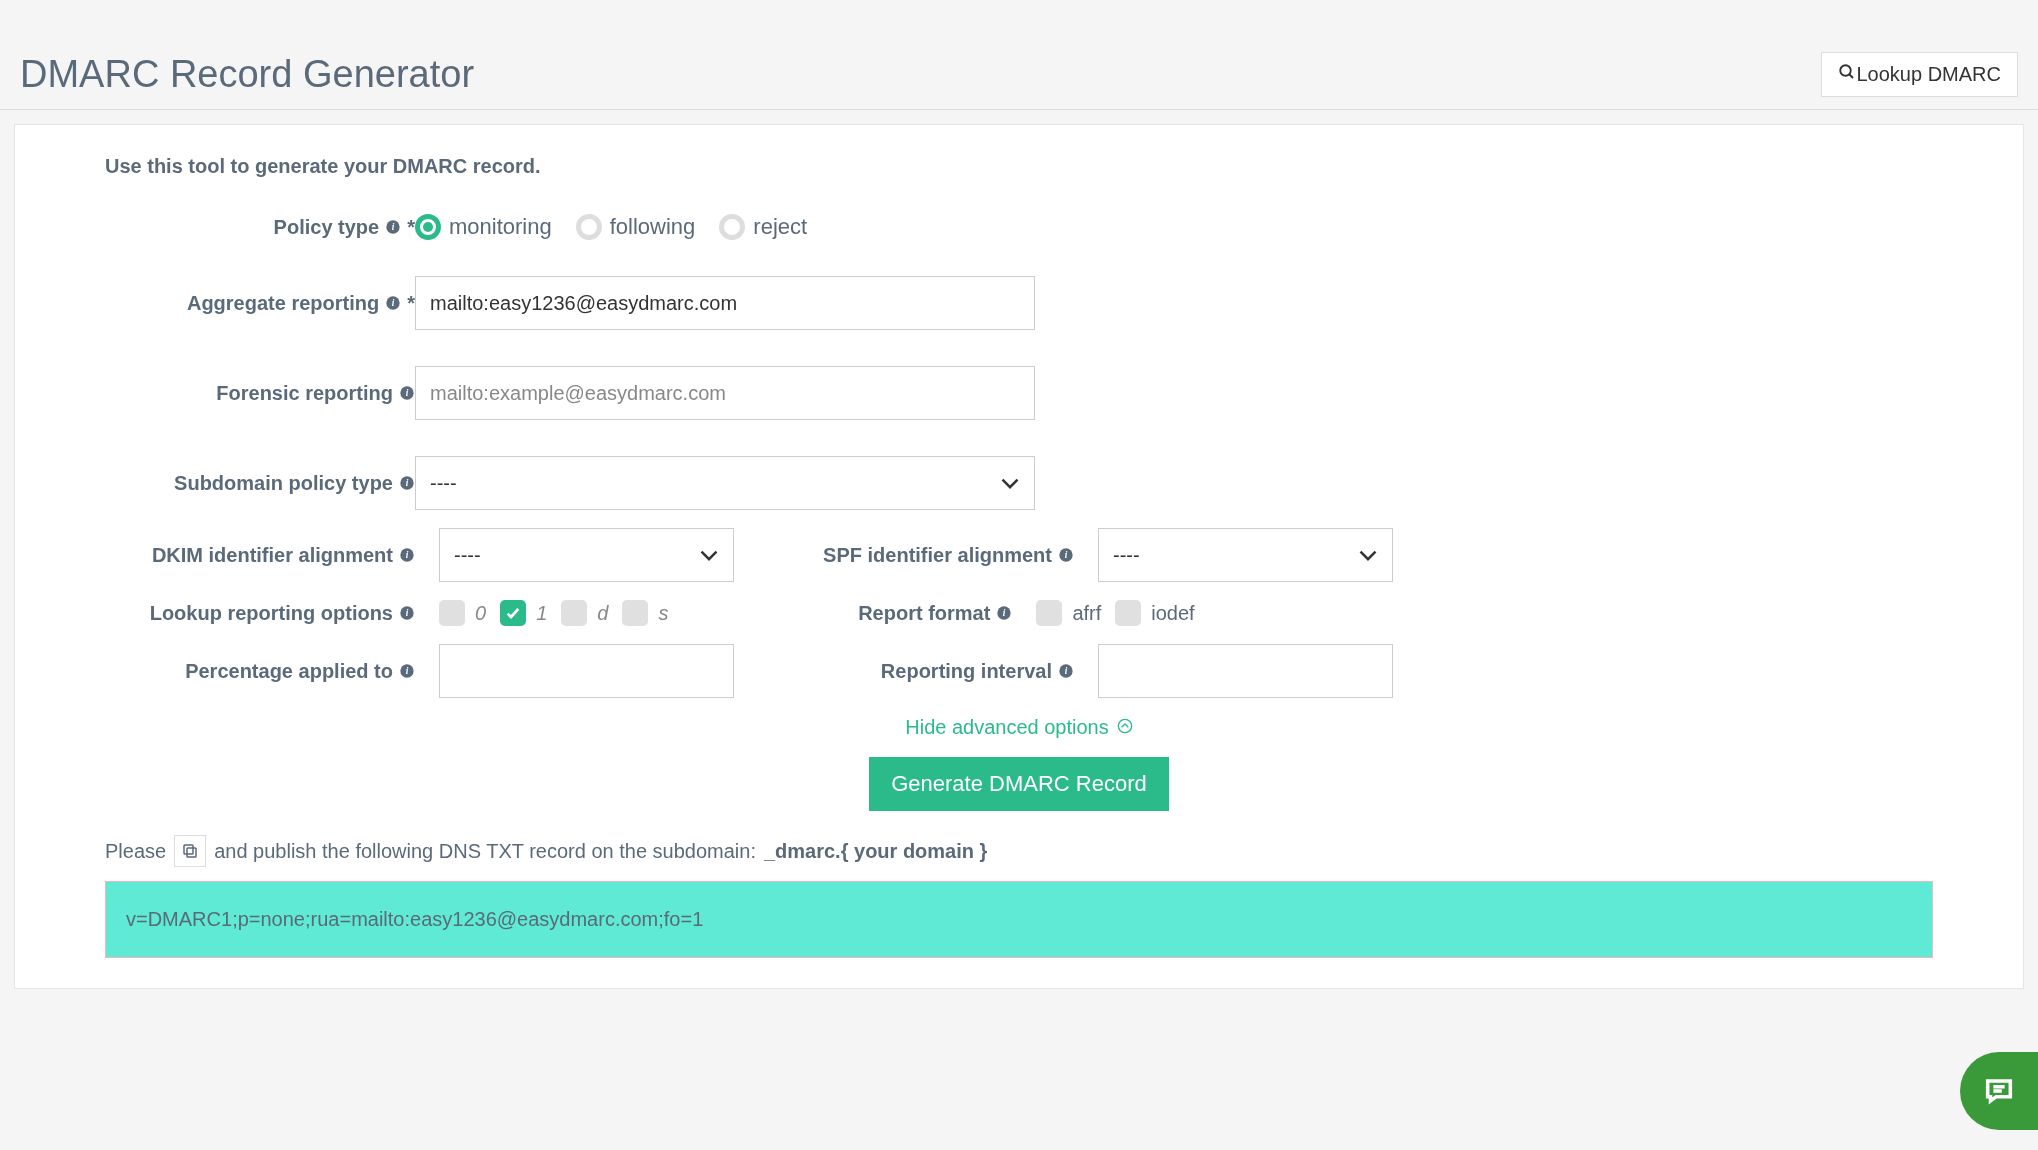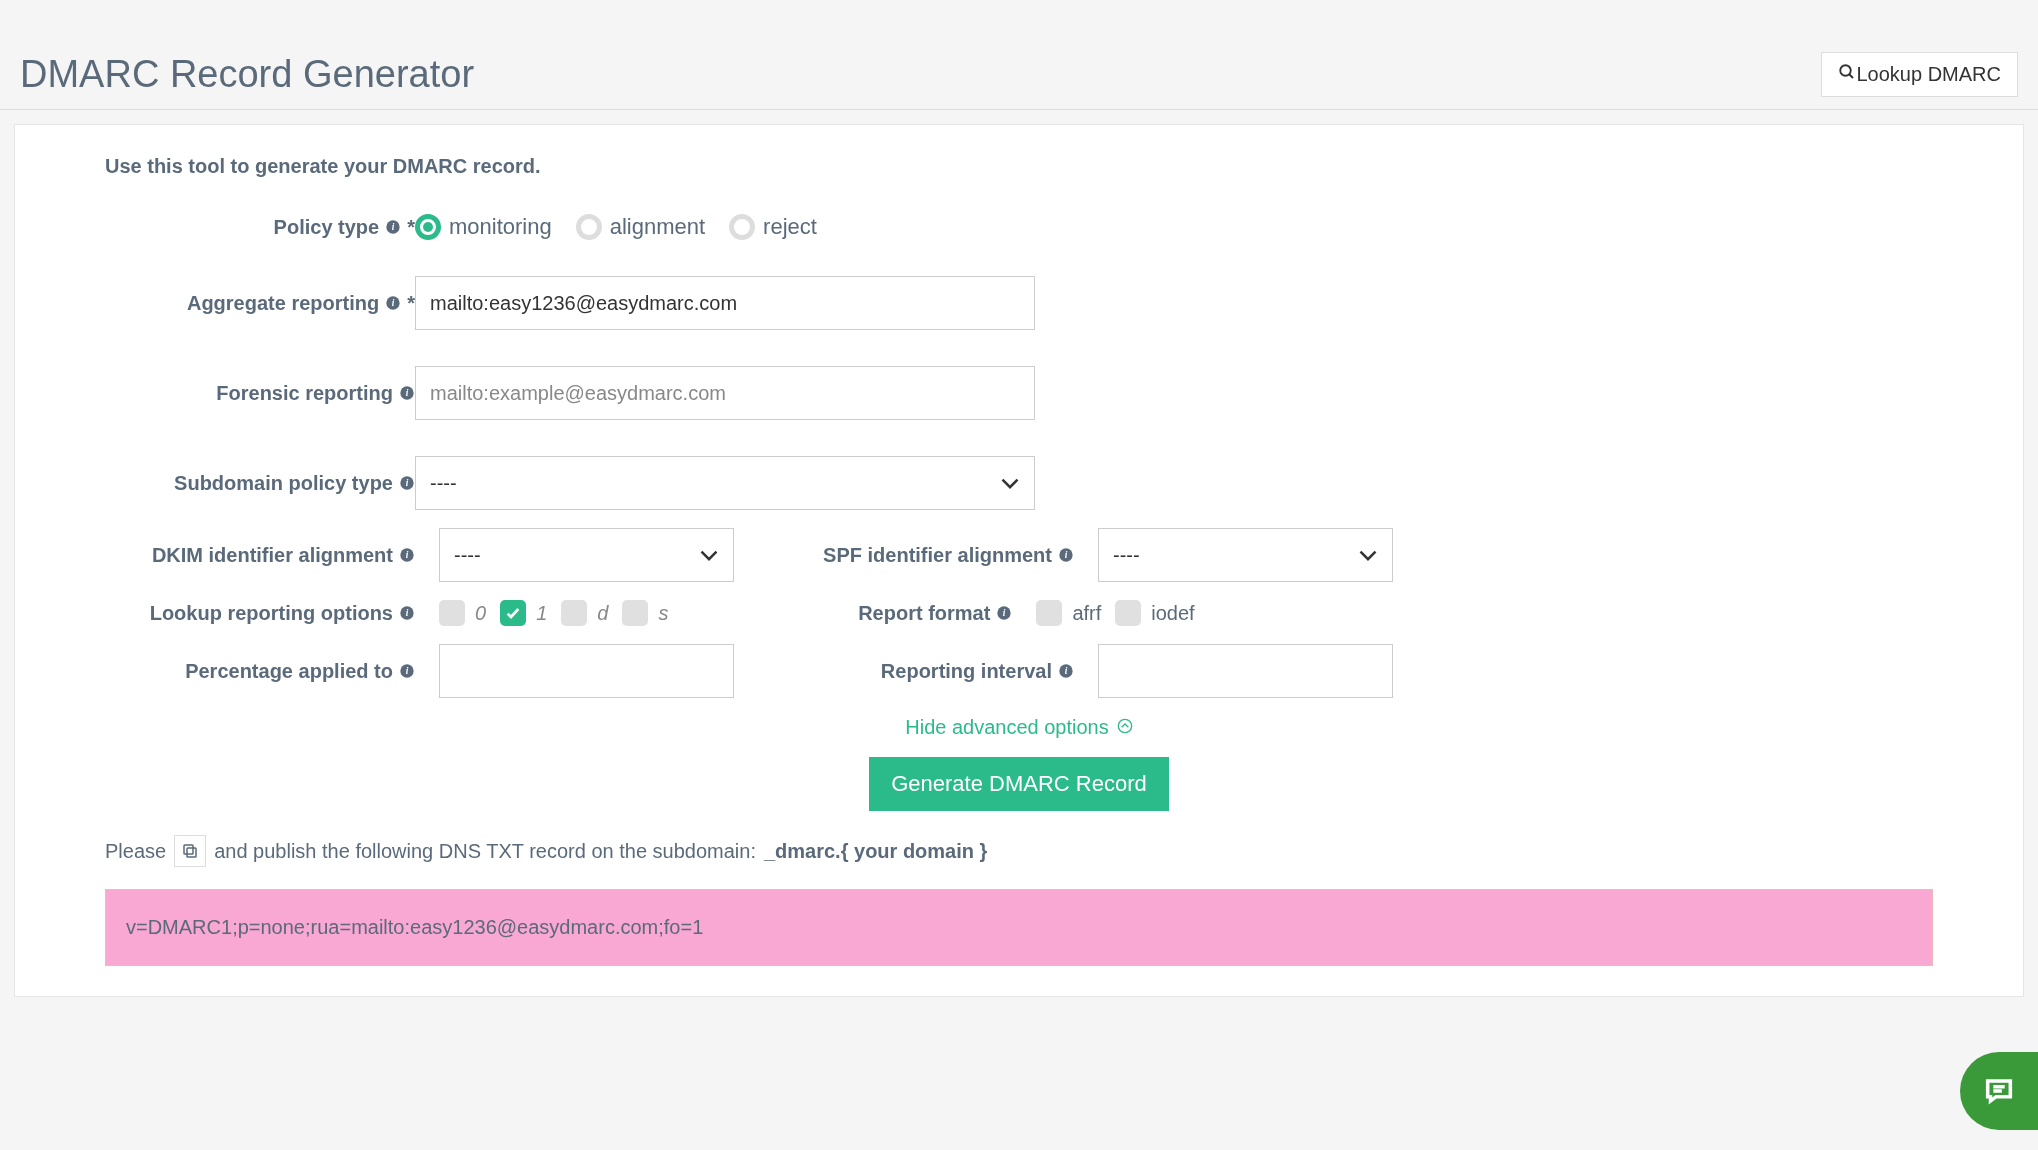--- a/index.html
+++ b/index.html
@@ -244,7 +244,7 @@
       </label>
       <label class="radio-item">
         <span class="radio-circle"></span>
-        <span>alignment</span>
+        <span>following</span>
       </label>
       <label class="radio-item">
         <span class="radio-circle"></span>

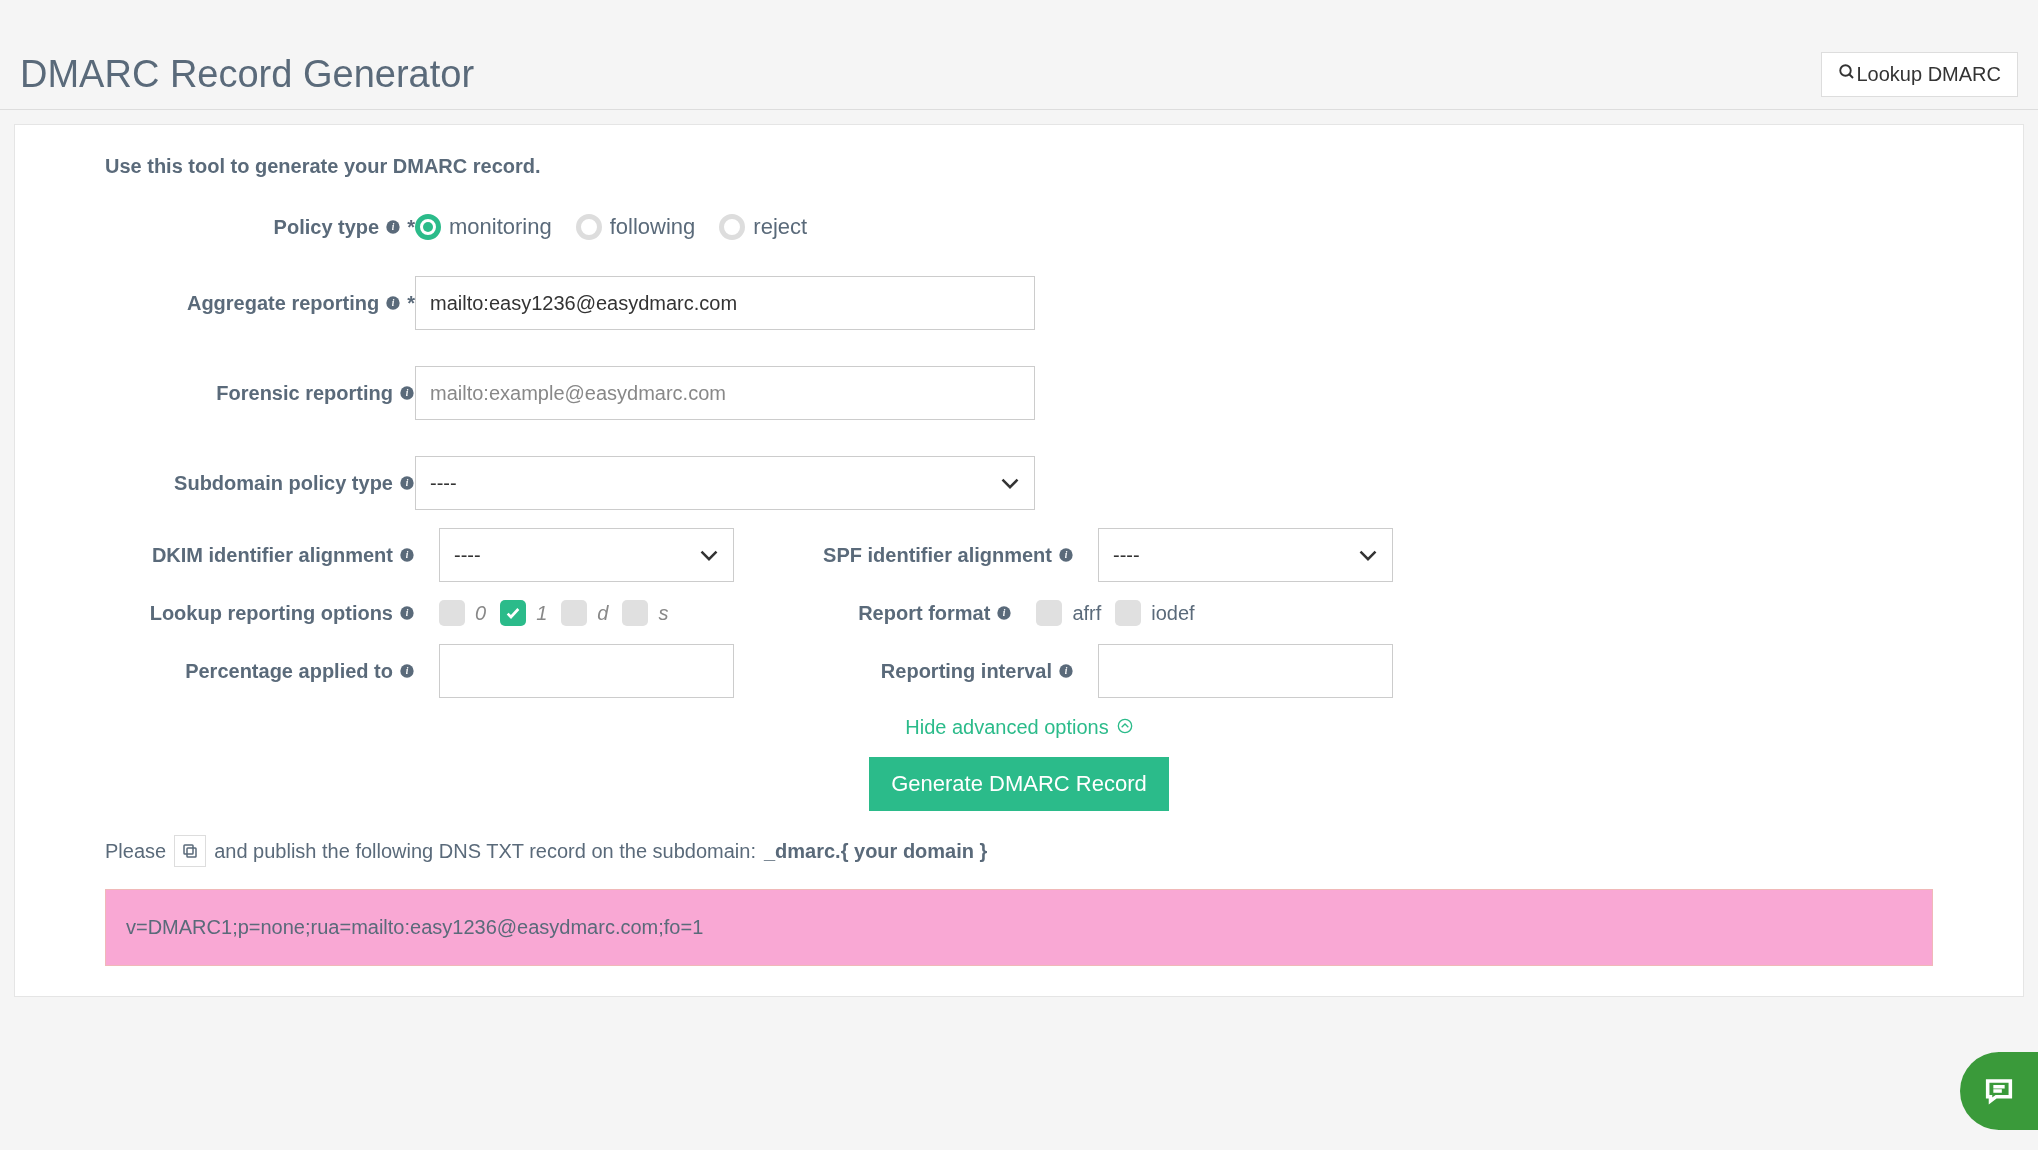--- a/index.html
+++ b/index.html
@@ -164,7 +164,7 @@
   align-items: center;
   gap: 8px;
   flex-wrap: wrap;
-  margin-bottom: 22px;
+  margin-bottom: 14px;
 }
 .copy-btn {
   width: 32px; height: 32px;

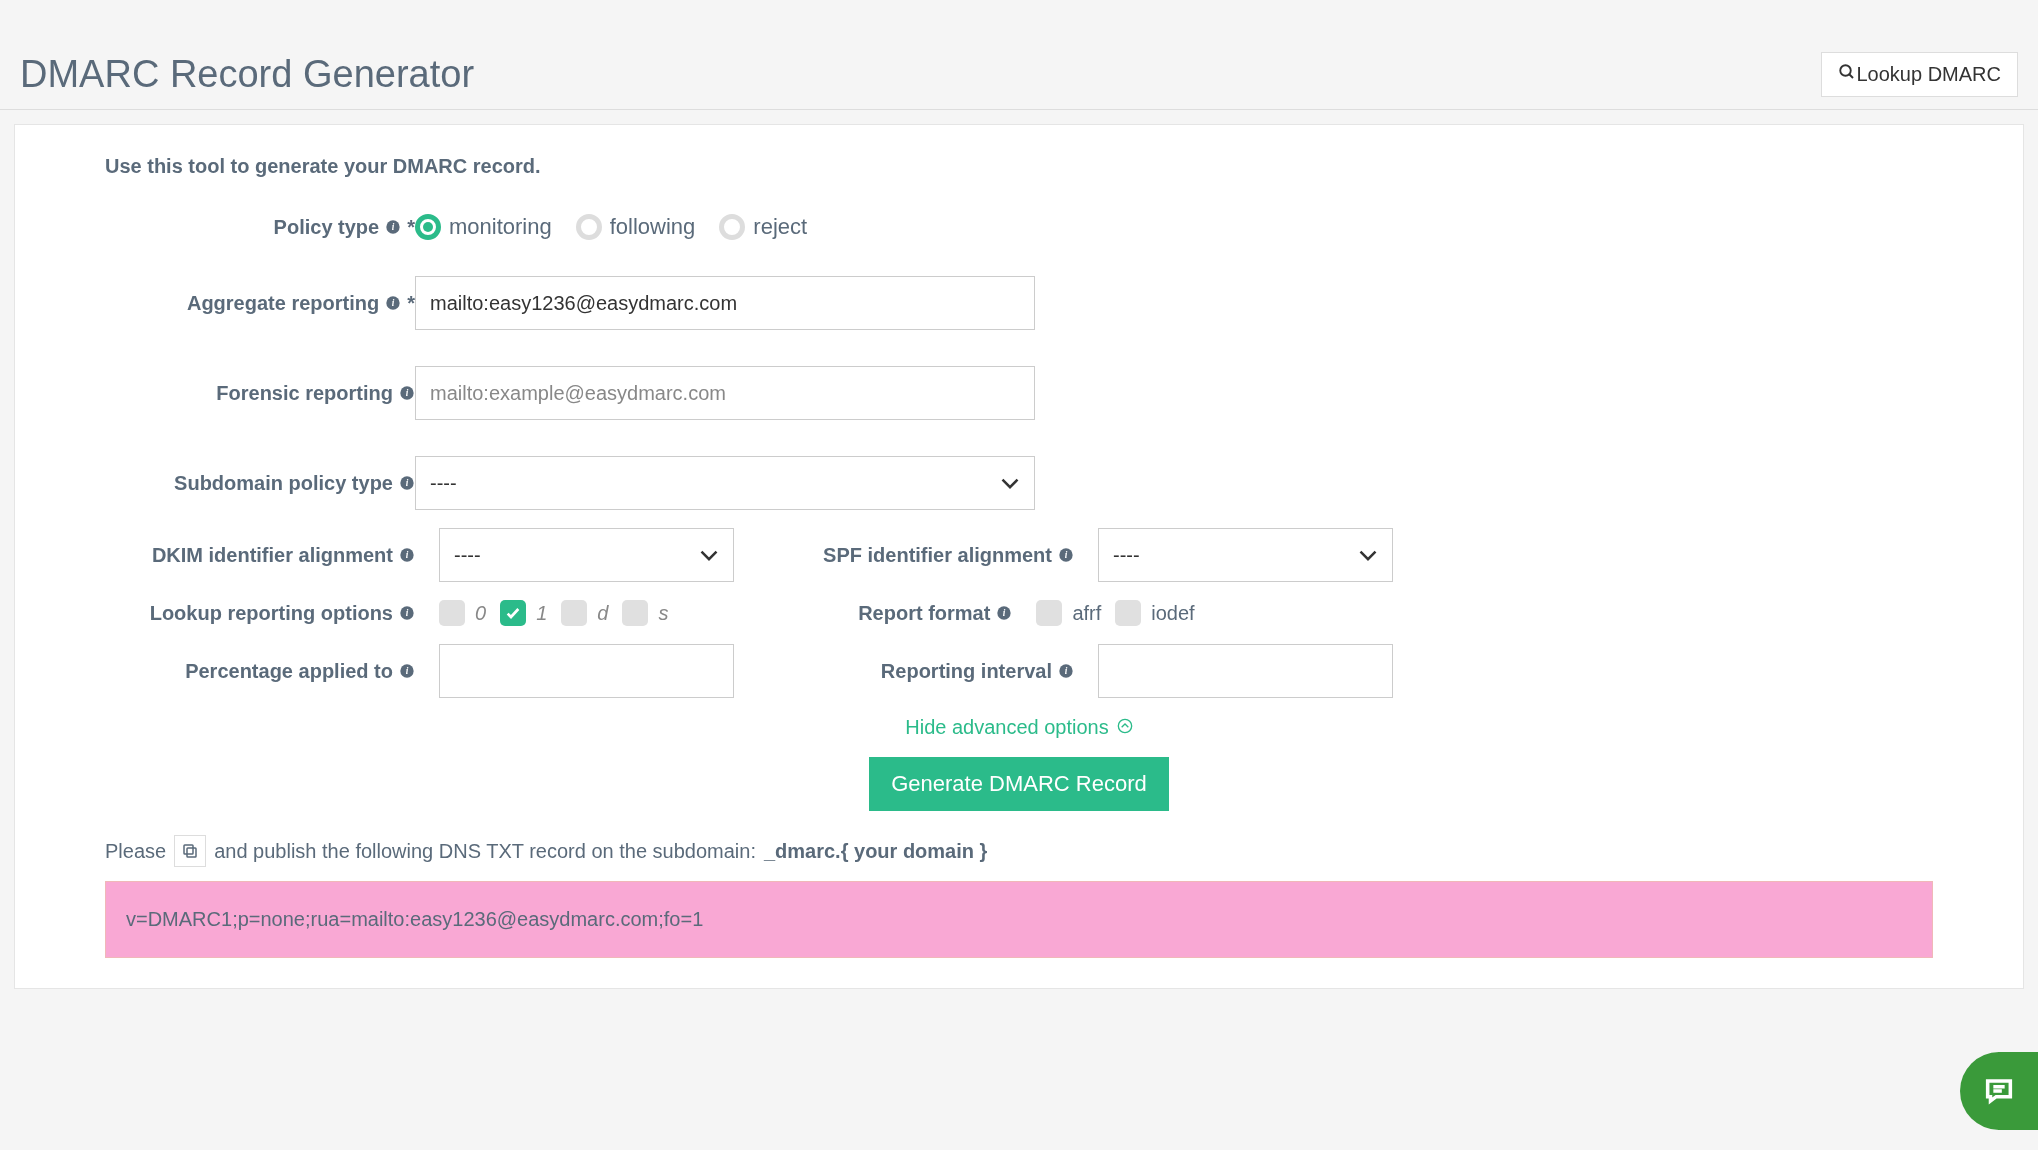--- a/index.html
+++ b/index.html
@@ -178,7 +178,7 @@
 .copy-btn svg { width: 18px; height: 18px; stroke: #5a6a7a; }
 .result-strong { font-weight: bold; }
 .result-box {
-  background: #f9a8d4;
+  background: #5eead4;
   border: 1px solid #f0b8b8;
   padding: 26px 20px;
   font-size: 20px;

